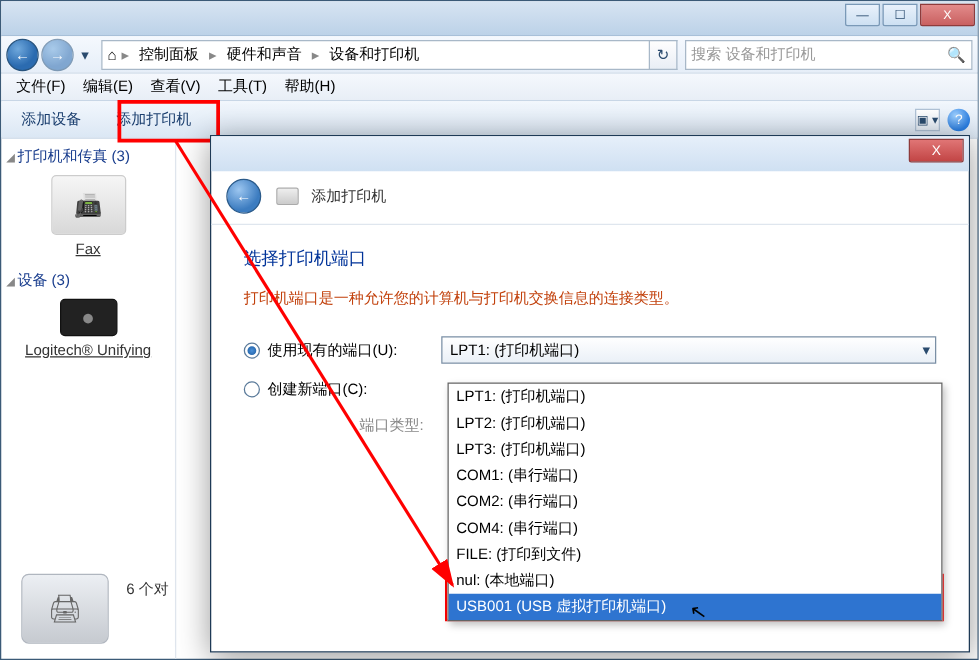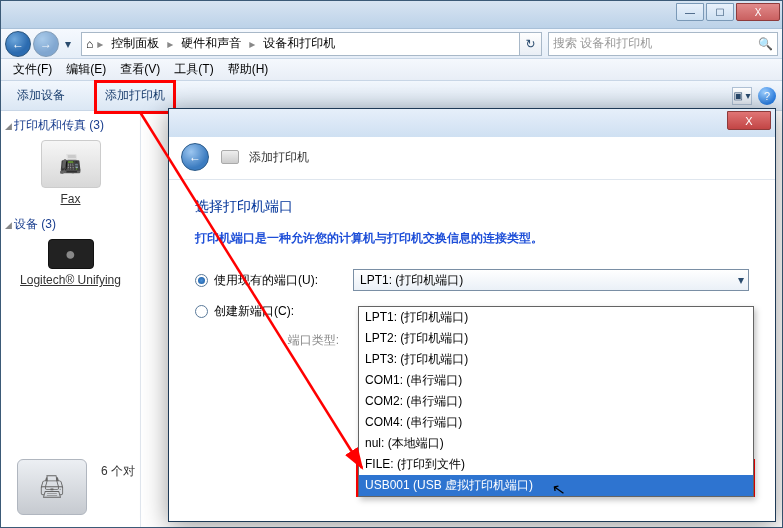--- a/index.html
+++ b/index.html
@@ -26,7 +26,7 @@
   .menubar { height:22px; background:linear-gradient(to bottom,#f5f8fd,#e8eef6); border-bottom:1px solid #c8d6e6; display:flex; align-items:flex-end; padding:0 6px; gap:2px; }
   .menuitem { padding:2px 6px; }
   
-  .toolbar { height:30px; background:linear-gradient(to bottom,#f2f7fd,#dbe7f4); display:flex; align-items:center; padding:0 6px; gap:20px; border-bottom:1px solid #c8d6e6; position:relative; }
+  .toolbar { height:30px; background:linear-gradient(to bottom,#f2f7fd,#dbe7f4); display:flex; align-items:center; padding:0 6px; gap:8px; border-bottom:1px solid #c8d6e6; position:relative; }
   .toolbtn { padding:4px 10px; color:#1a3e6e; }
   .toolbtn.inmenu { }
   .tool-right { margin-left:auto; display:flex; align-items:center; gap:6px; }

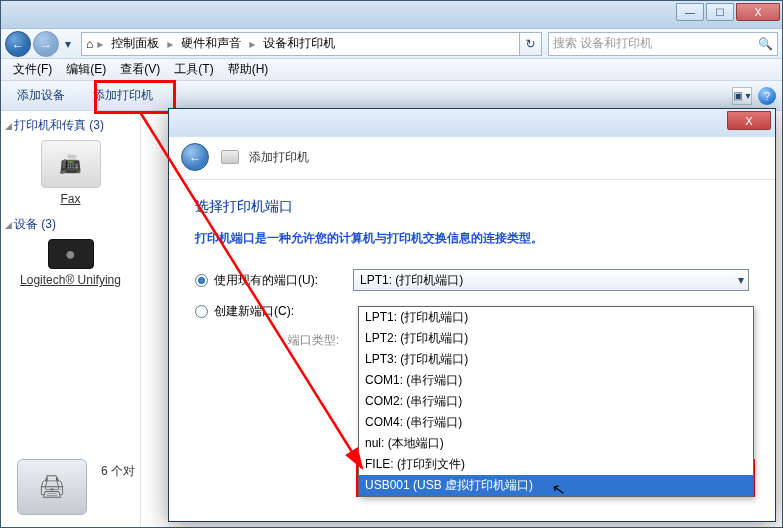--- a/index.html
+++ b/index.html
@@ -58,7 +58,7 @@
   .dlg-title { color:#333; }
   .dlg-body { padding:10px 26px; }
   .dlg-h { color:#003399; font-size:14px; margin:8px 0 14px 0; }
-  .dlg-desc { color:#1d4ed8; margin-bottom:22px;font-weight:bold; }
+  .dlg-desc { color:#c2410c; margin-bottom:22px; }
   .optrow { display:flex; align-items:center; margin:12px 0; gap:8px; }
   .optrow label { width:150px; display:flex; align-items:center; gap:6px; }
   .radio { width:13px; height:13px; border:1px solid #5a7a9a; border-radius:50%; background:#fff; display:inline-block; position:relative;}

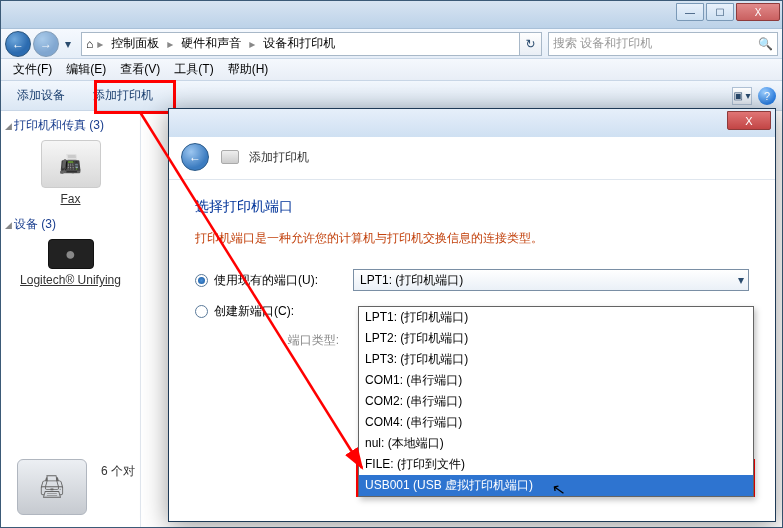--- a/index.html
+++ b/index.html
@@ -203,8 +203,8 @@
     <div class="opt">COM1: (串行端口)</div>
     <div class="opt">COM2: (串行端口)</div>
     <div class="opt">COM4: (串行端口)</div>
+    <div class="opt">FILE: (打印到文件)</div>
     <div class="opt">nul: (本地端口)</div>
-    <div class="opt">FILE: (打印到文件)</div>
     <div class="opt sel">USB001 (USB 虚拟打印机端口)</div>
   </div>
 

